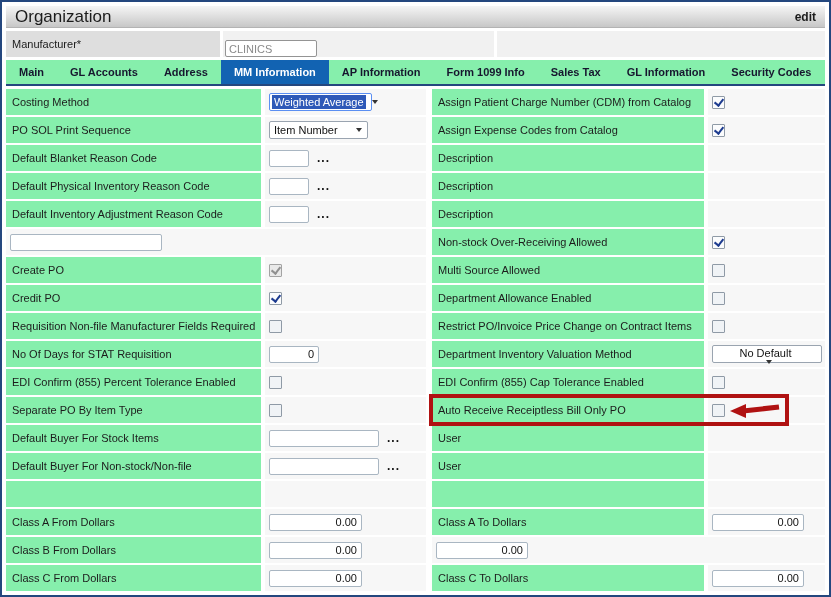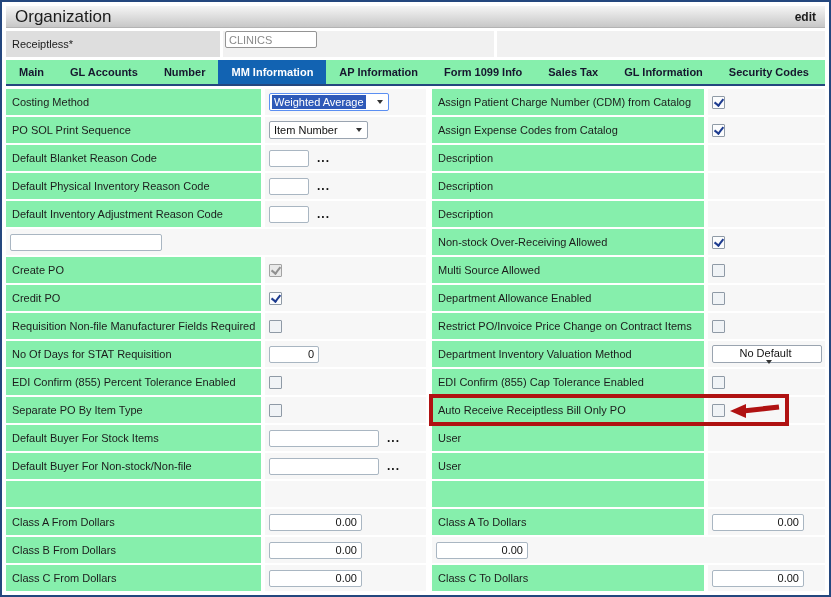--- a/index.html
+++ b/index.html
@@ -78,7 +78,7 @@
   </div>
 
   <div class="org-row">
-    <div class="org-label">Receiptless*</div>
+    <div class="org-label">Manufacturer*</div>
     <div class="org-mid cellbg">
       <input class="org-input" value="CLINICS" style="">
     </div>

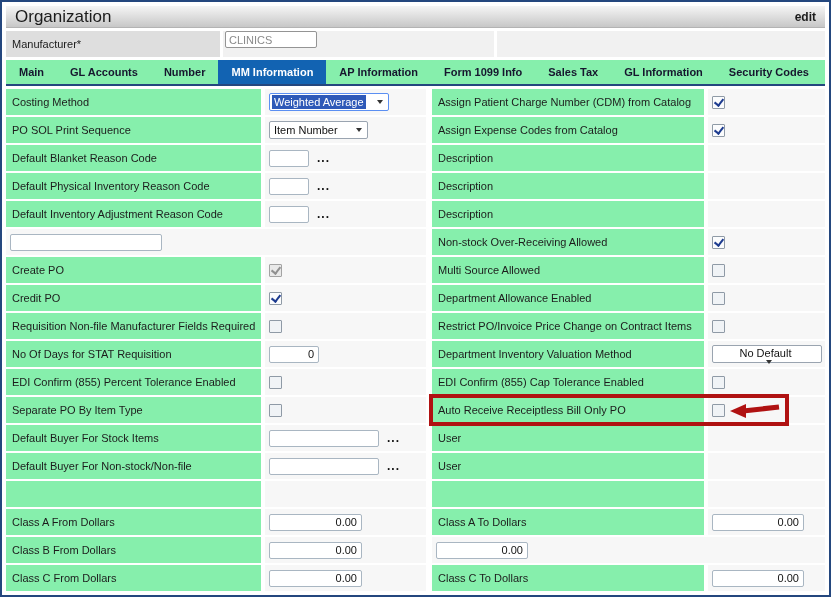--- a/index.html
+++ b/index.html
@@ -21,7 +21,7 @@
   .org-row .cellbg { background:#f1f1f1; box-sizing:border-box; }
   .org-label { width:214px; background:#dedede; font-size:11px; color:#1c1c1c;
     display:flex; align-items:center; padding-left:6px; box-sizing:border-box; }
-  .org-mid { width:271px; display:flex; align-items:flex-start; padding-left:2px; }
+  .org-mid { width:271px; display:flex; align-items:flex-end; padding-left:2px; }
   .org-rest { flex:1; }
   .org-input { width:92px; height:17px; border:1px solid #949494; border-radius:2px;
     font-size:11px; color:#8a8a8a; padding:0 3px; box-sizing:border-box; font-family:inherit; background:#fff; }

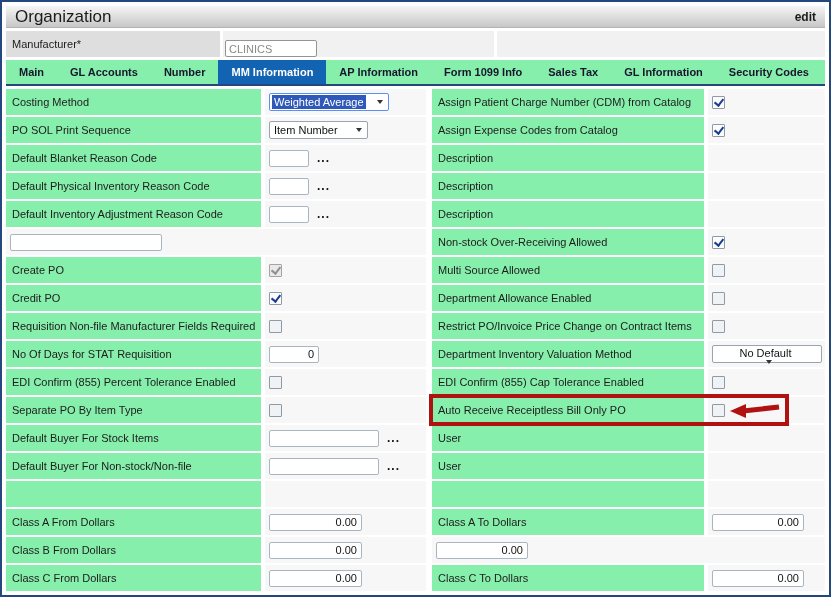--- a/index.html
+++ b/index.html
@@ -88,7 +88,7 @@
   <div class="tabbar" id="tabbar">
       <div class="tab">Main</div>
       <div class="tab">GL Accounts</div>
-      <div class="tab">Number</div>
+      <div class="tab">Address</div>
       <div class="tab active">MM Information</div>
       <div class="tab">AP Information</div>
       <div class="tab">Form 1099 Info</div>

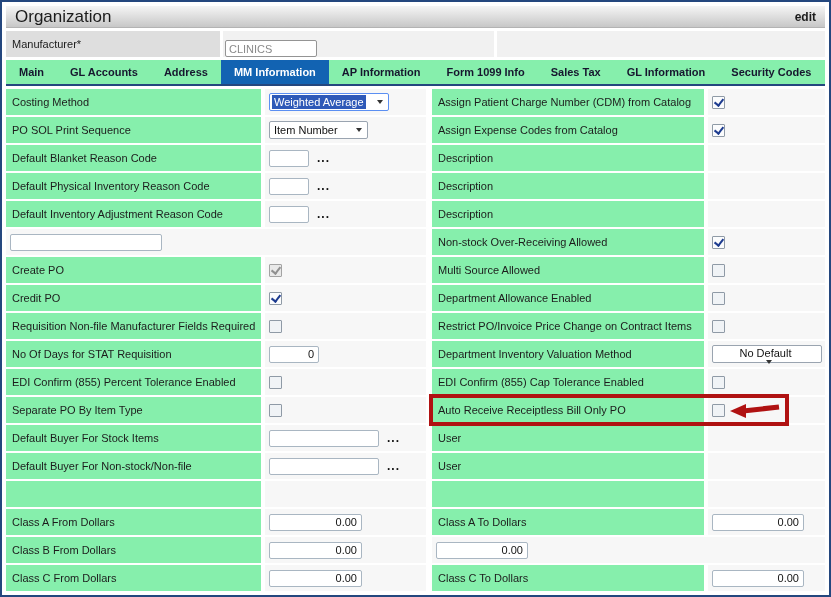--- a/index.html
+++ b/index.html
@@ -102,7 +102,7 @@
         <div class="form-row">
           <div class="cell label">Costing Method</div>
           <div class="cell value">
-            <div class="select focused" style="width: 120px;">
+            <div class="select focused" style="width: 103px;">
               <span class="txt">Weighted Average</span>
               <span class="arrow"></span>
             </div>

